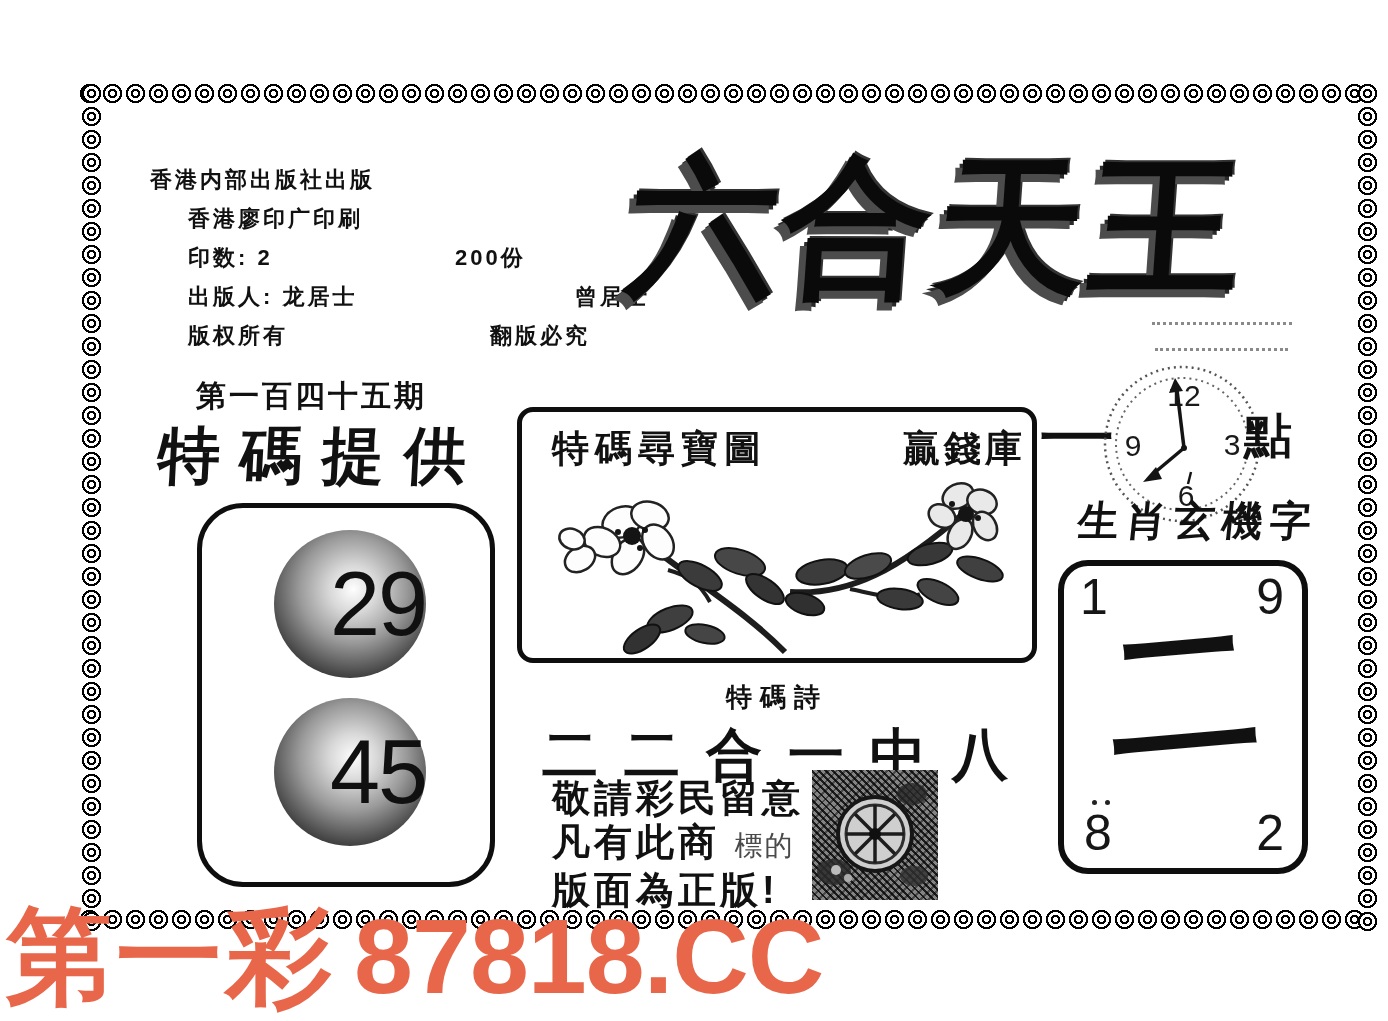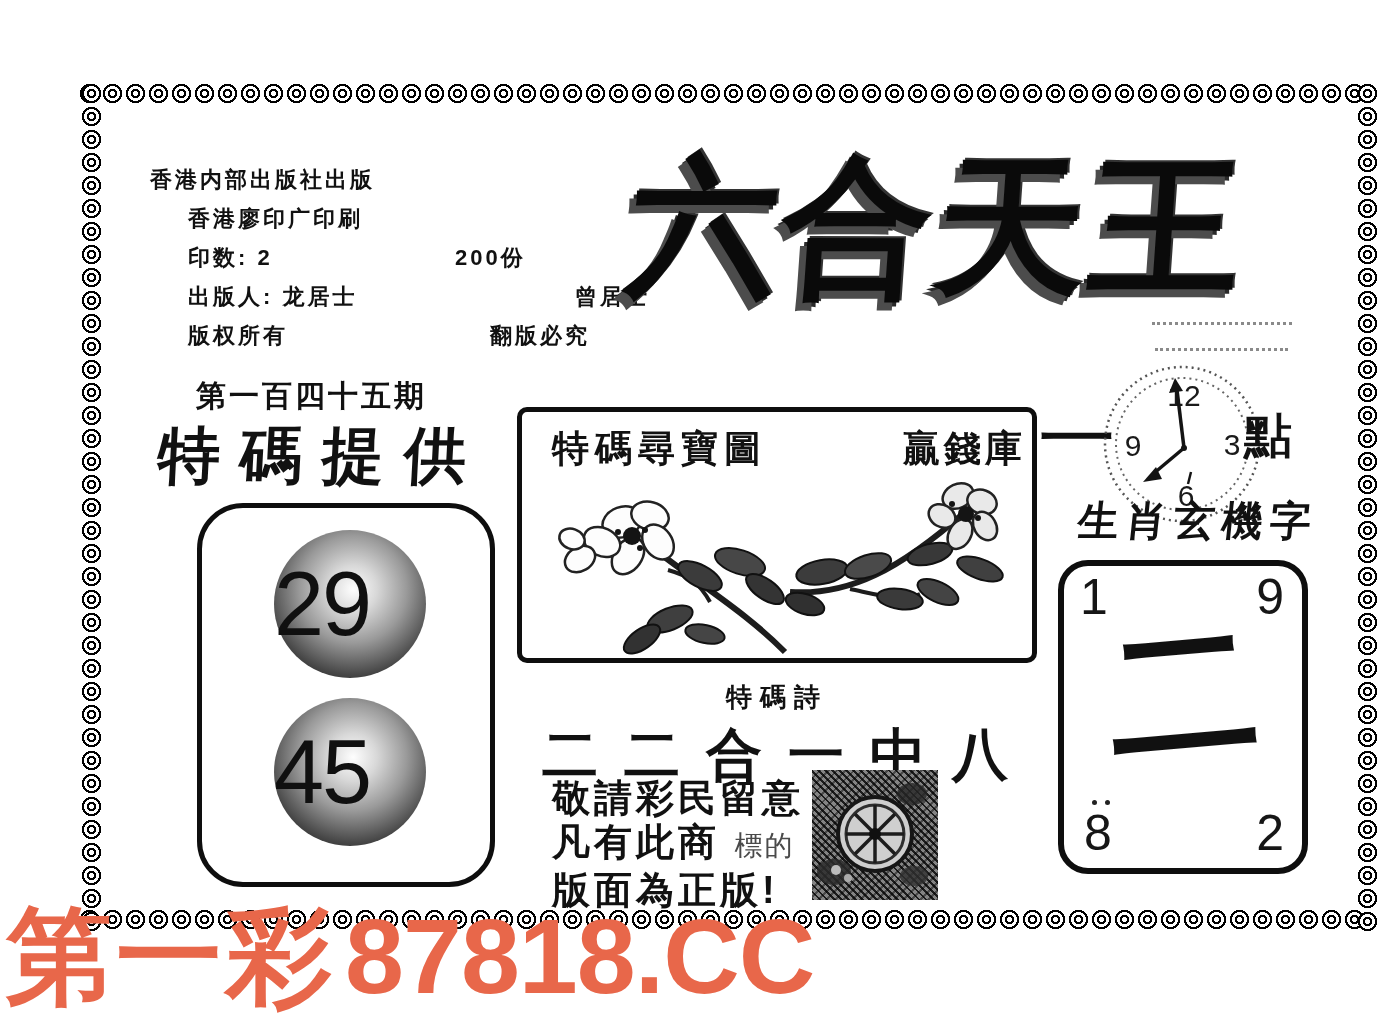--- a/index.html
+++ b/index.html
@@ -55,7 +55,7 @@
   .ball .num { font-size:90px; font-weight:500; color:#101010; letter-spacing:-2px; }
 
   
-  .treasure { position:absolute; left:517px; top:407px; width:520px; height:256px; border:5px solid #0e0e0e; border-radius:10px; }
+  .treasure { position:absolute; left:517px; top:407px; width:520px; height:256px; border:5px solid #0e0e0e; border-radius:16px; }
   .treasure .lbl { position:absolute; top:12px; font-size:37px; font-weight:800; letter-spacing:6px; white-space:nowrap; }
   .treasure .lbl.l { left:30px; } .treasure .lbl.r { right:6px; letter-spacing:4px;margin-left:44px; }
   .flower { position:absolute; }

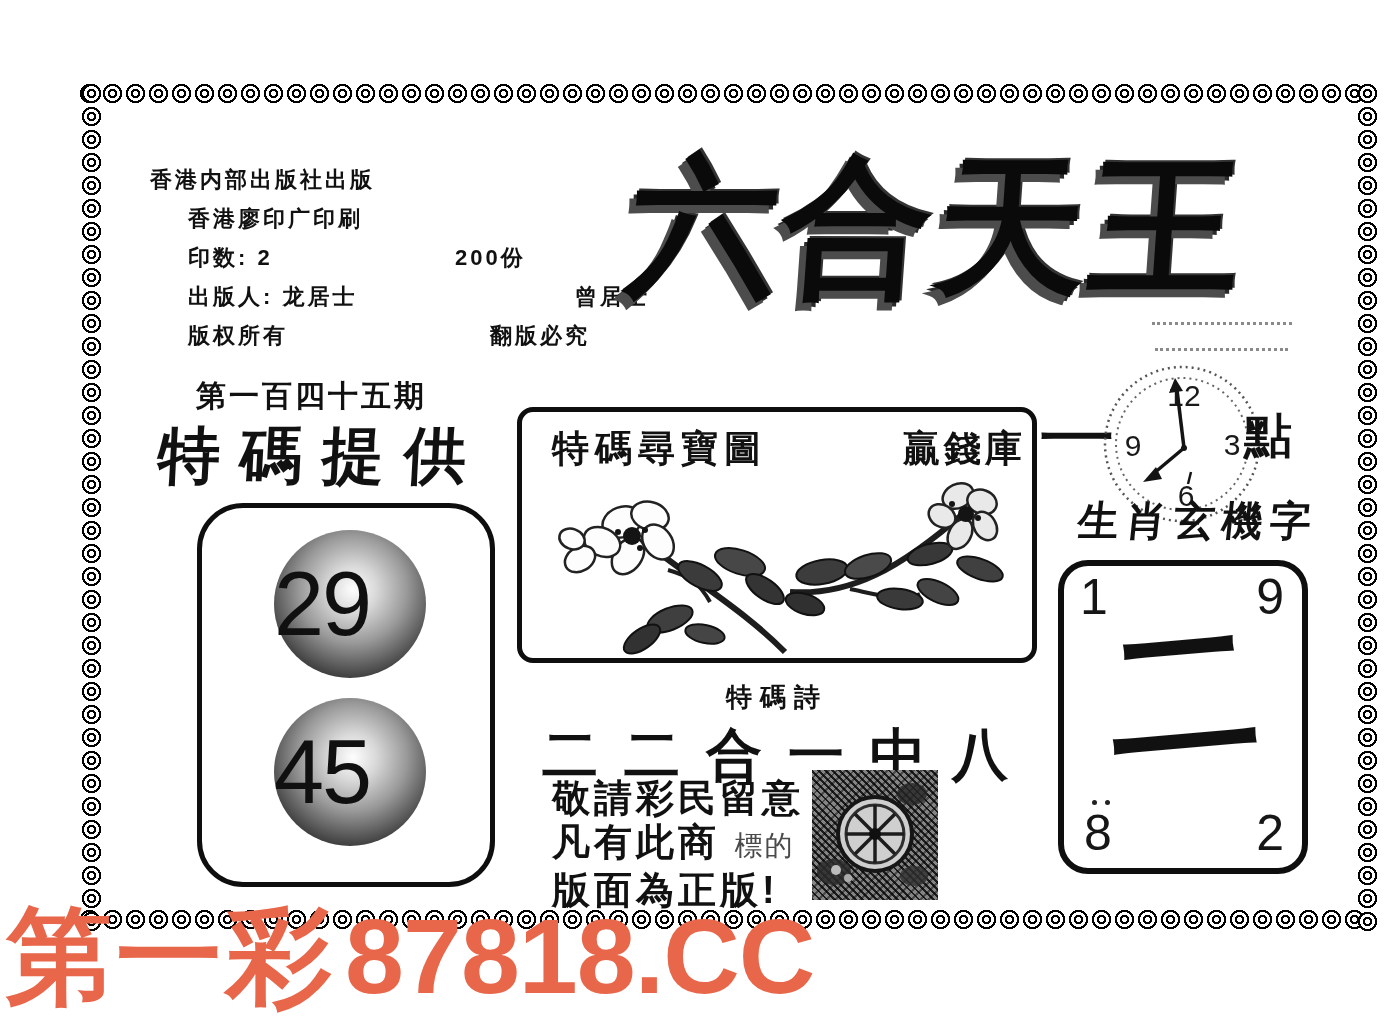--- a/index.html
+++ b/index.html
@@ -49,7 +49,7 @@
   .ball {
     position:absolute; left:72px; width:152px; height:148px; border-radius:50%;
     background:radial-gradient(circle at 52% 40%, #fefefe 0%, #d8d8d8 20%, #9a9a9a 45%, #474747 72%, #0b0b0b 96%);
-    display:flex; align-items:center; justify-content:flex-start;
+    display:flex; align-items:center; justify-content:flex-end;
   }
   .ball.b1 { top:22px; } .ball.b2 { top:190px; }
   .ball .num { font-size:90px; font-weight:500; color:#101010; letter-spacing:-2px; }

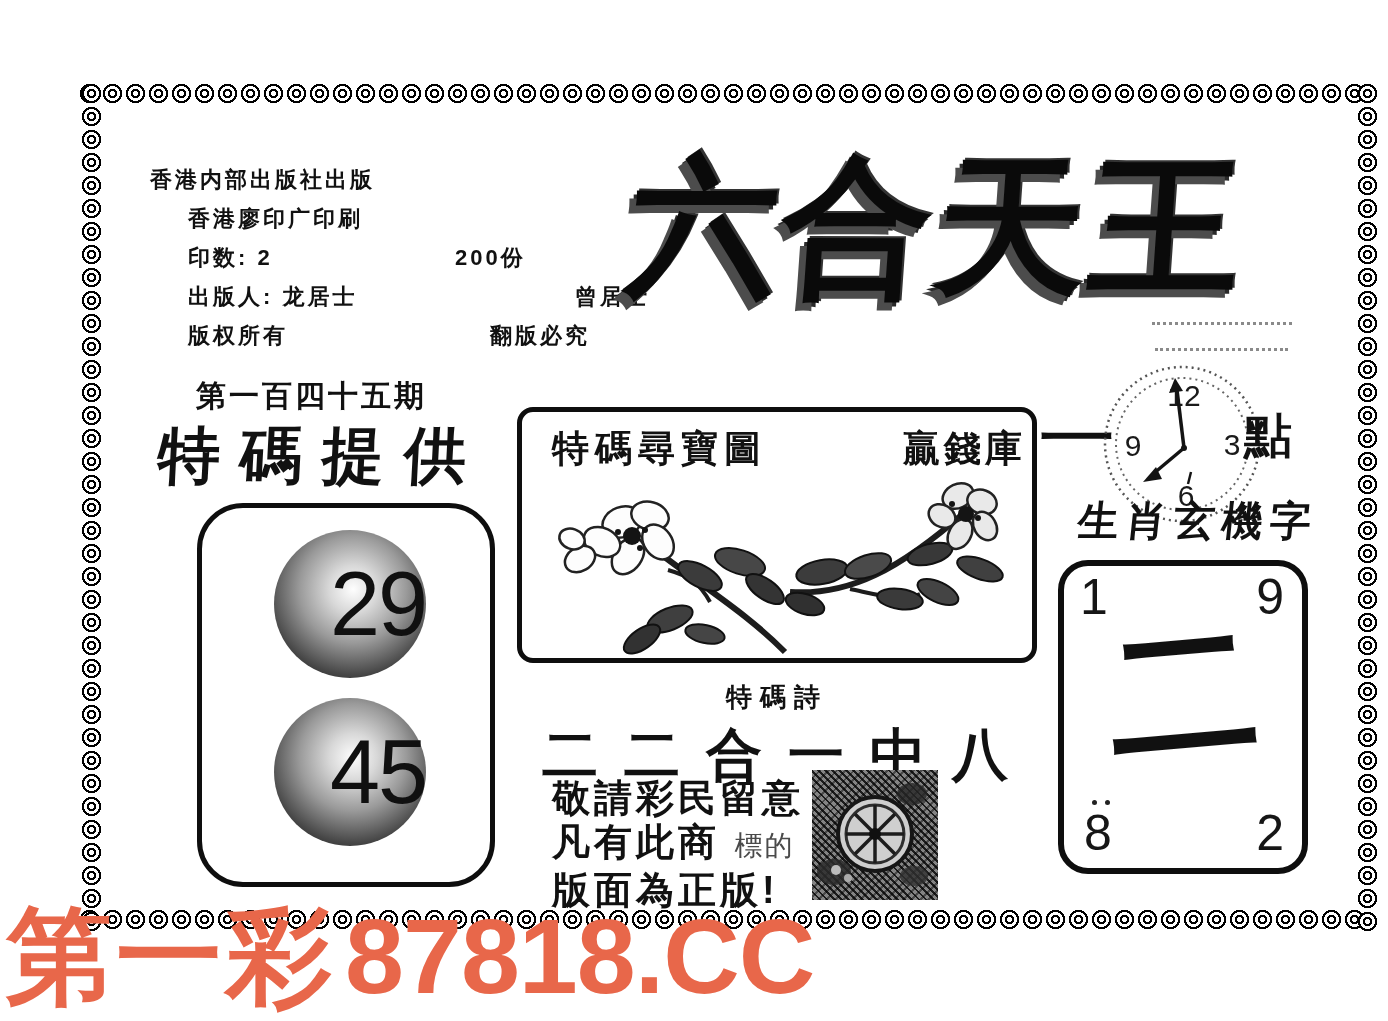--- a/index.html
+++ b/index.html
@@ -104,7 +104,7 @@
     position:absolute; left:6px; top:886px; z-index:5; white-space:nowrap;
     font-size:106px; font-weight:800; letter-spacing:-1px;
   }
-  .watermark .cjk { letter-spacing:4px; margin-right:9px; }
+  .watermark .cjk { letter-spacing:4px; margin-right:18px; }
 </style>
 </head>
 <body>

